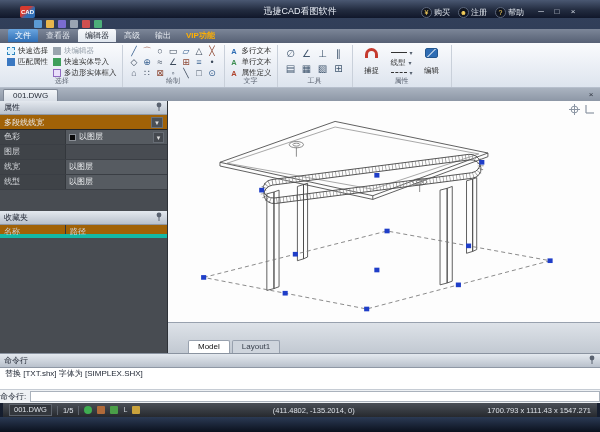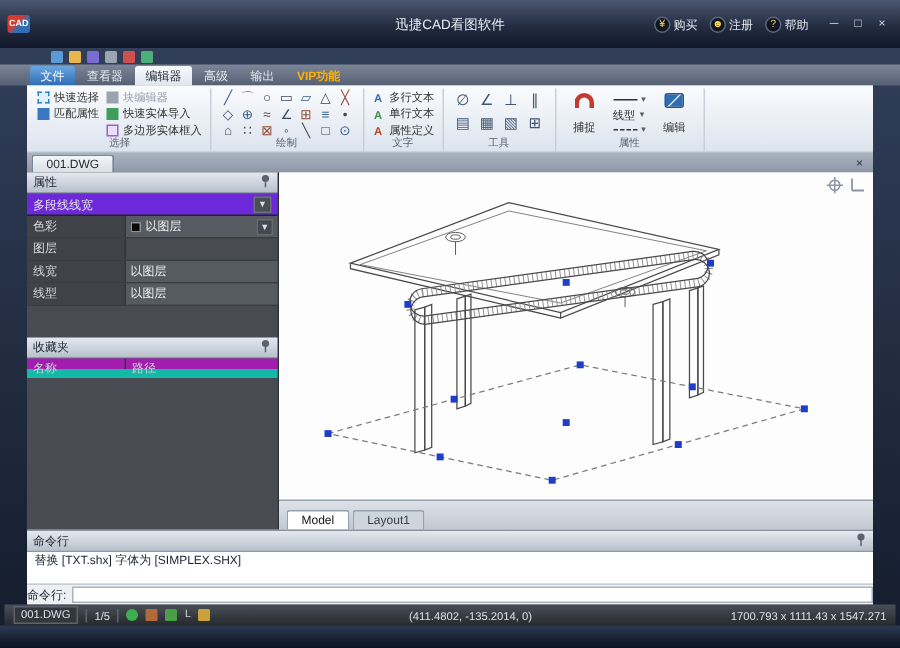--- a/index.html
+++ b/index.html
@@ -8,7 +8,7 @@
   .window{width:600px;height:432px;display:flex;flex-direction:column;background:linear-gradient(180deg,#33415c,#141c2c)}
 
   
-  .titlebar{position:relative;height:32px;display:flex;align-items:center;padding:0 5px;color:#fff;
+  .titlebar{position:relative;height:18px;display:flex;align-items:flex-end;padding:0 20px;color:#fff;
     background:linear-gradient(180deg,#4a5872 0%,#232c40 55%,#10172a 100%)}
   .logo{width:15px;height:12px;background:linear-gradient(135deg,#d63a2f 40%,#2f6db4 60%);border-radius:2px;
     font-size:6px;font-weight:bold;display:flex;align-items:center;justify-content:center;margin-right:4px}

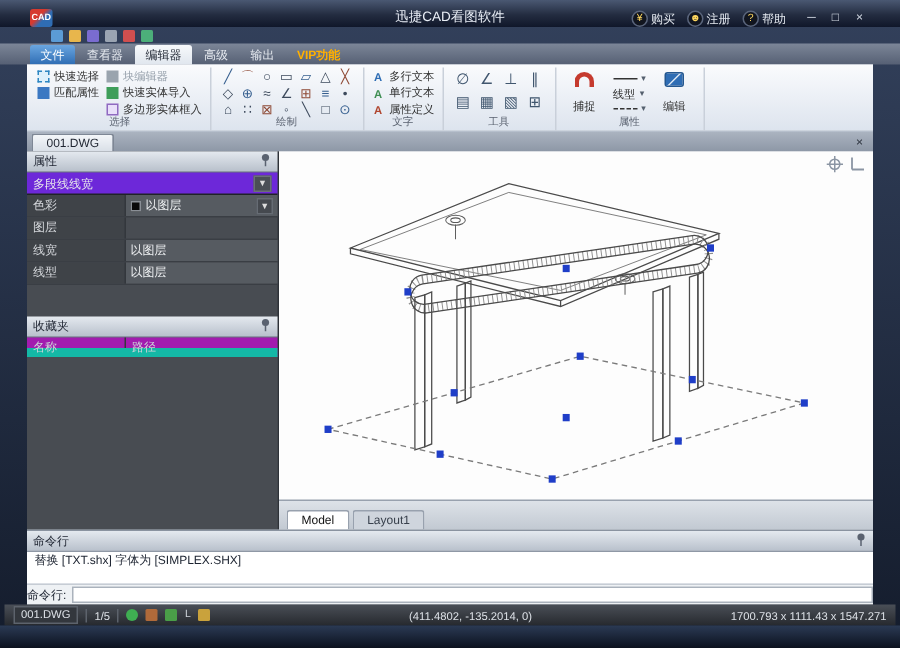--- a/index.html
+++ b/index.html
@@ -27,7 +27,7 @@
   .q4{background:#9aa4b2}.q5{background:#d04f4f}.q6{background:#4caf7a}
 
   
-  .tabrow{height:14px;background:linear-gradient(180deg,#7c8698,#566074);display:flex;align-items:center;padding-left:20px;gap:1px}
+  .tabrow{height:14px;background:linear-gradient(180deg,#7c8698,#566074);display:flex;align-items:flex-start;padding-left:8px;gap:1px}
   .tab{padding:0 7px;height:13px;line-height:13px;color:#e6eaf0}
   .tab.file{background:linear-gradient(180deg,#6aa6e0,#2f6db4);color:#fff;border-radius:2px 2px 0 0}
   .tab.active{background:linear-gradient(180deg,#f7f9fb,#e0e6ee);color:#1e2430;border-radius:2px 2px 0 0}

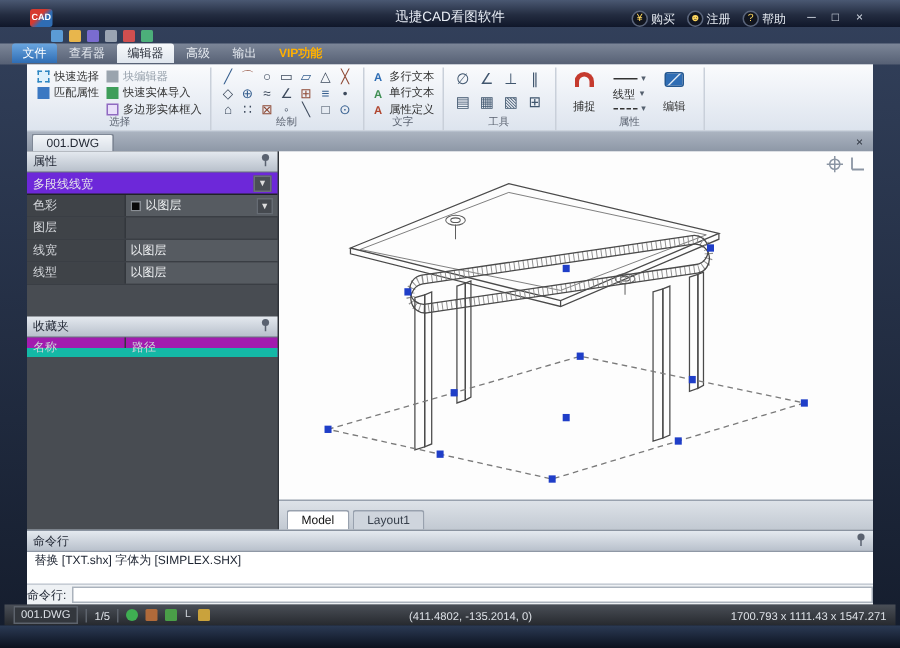--- a/index.html
+++ b/index.html
@@ -34,7 +34,7 @@
   .tab.vip{color:#ffb000;font-weight:bold}
 
   
-  .content{flex:1;margin:0 18px;display:flex;flex-direction:column;background:#e7ebf1;min-height:0}
+  .content{flex:1;margin:0 0;display:flex;flex-direction:column;background:#e7ebf1;min-height:0}
 
   
   .ribbon{height:45px;background:linear-gradient(180deg,#fafbfd,#dde4ee);border-bottom:1px solid #b6bfcc;display:flex;padding:2px 2px 0 2px}

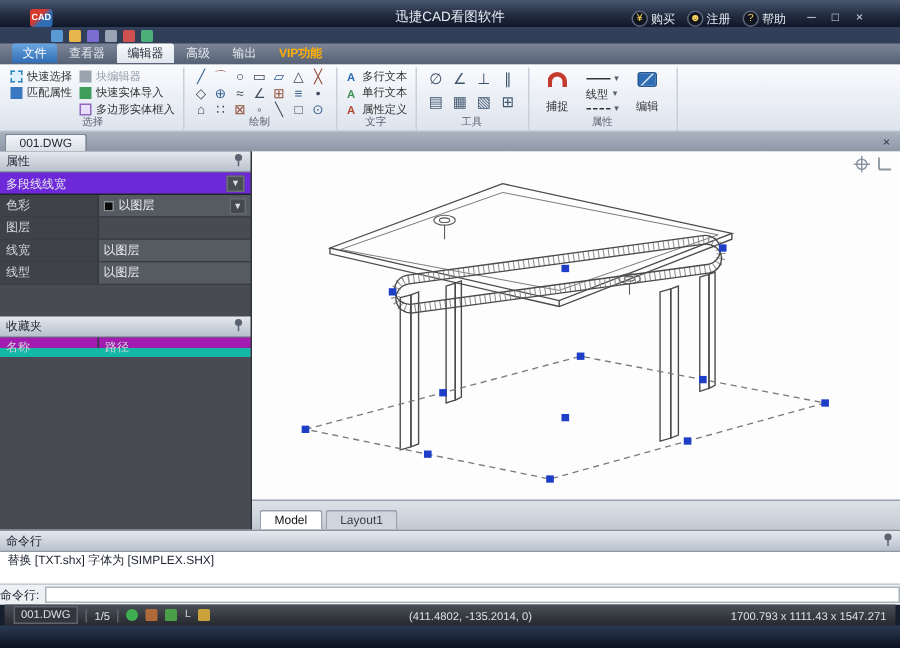--- a/index.html
+++ b/index.html
@@ -79,7 +79,7 @@
   .phead{height:14px;background:linear-gradient(180deg,#e4e9ef,#b9c1cc);border-bottom:1px solid #8f98a5;display:flex;align-items:center;
     padding:0 4px;color:#1d2330;font-size:8px}
   .pin{margin-left:auto}
-  .combo{height:15px;background:#6d28d9;color:#e9eaec;display:flex;align-items:center;padding:0 4px;border-bottom:1px solid #202327}
+  .combo{height:15px;background:#a16207;color:#e9eaec;display:flex;align-items:center;padding:0 4px;border-bottom:1px solid #202327}
   .combo-arrow{margin-left:auto;width:12px;height:11px;background:#4a4f56;border:1px solid #6a7078;text-align:center;line-height:10px;font-size:6px;color:#ddd}
   .prow{display:flex;height:15px;border-bottom:1px solid #3a3e44}
   .plabel{width:66px;background:#3f4348;color:#d6d9dd;padding:0 4px;line-height:14px;border-right:1px solid #33373c;white-space:nowrap}

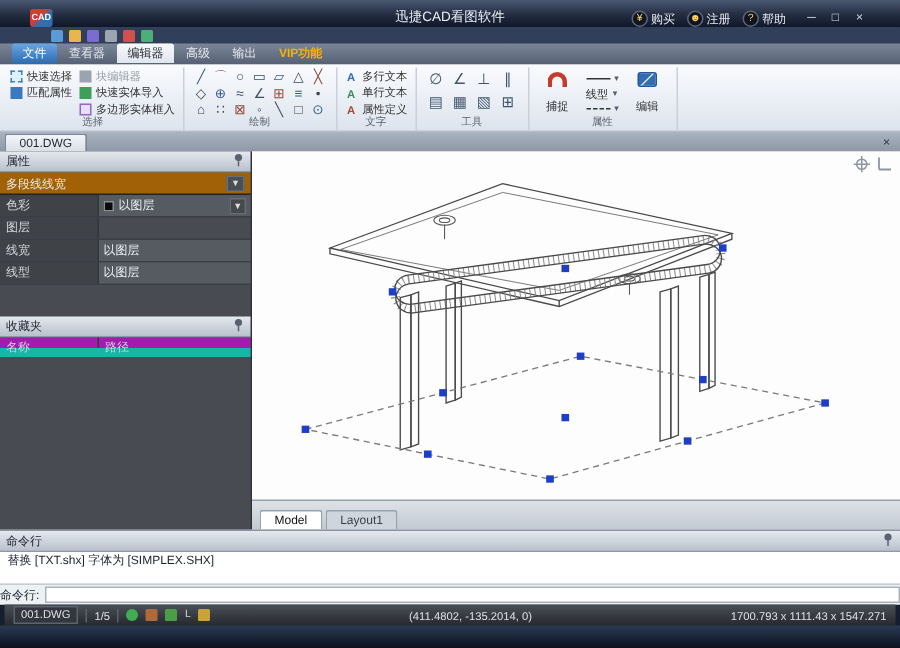--- a/index.html
+++ b/index.html
@@ -87,7 +87,7 @@
   .swatch{width:7px;height:7px;background:#0a0a0a;border:1px solid #8a8f96;flex:0 0 7px}
   .varrow{margin-left:auto;width:11px;height:11px;background:#45494f;border:1px solid #666c74;text-align:center;line-height:10px;font-size:6px;color:#ddd}
   .pfiller{height:21px}
-  .fcols{display:flex;height:13px;background:#a21caf;color:#ced3d9;border-bottom:6px solid #14b8a6}
+  .fcols{display:flex;height:13px;background:#a16207;color:#ced3d9;border-bottom:4px solid #14b8a6}
   .fc1{width:66px;padding:0 4px;line-height:13px;border-right:1px solid #33373c}
   .fc2{flex:1;padding:0 4px;line-height:13px}
   .panelrest{flex:1;background:#484c52}

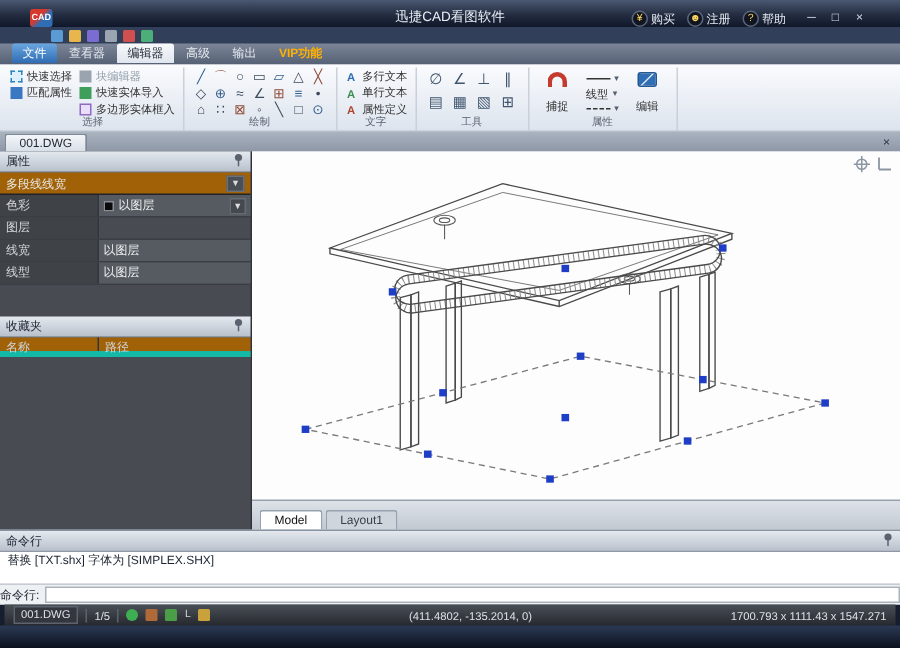--- a/index.html
+++ b/index.html
@@ -98,7 +98,7 @@
   .canvas-view svg.draw{position:absolute;left:0;top:0;width:100%;height:100%}
   .canvas-tools{position:absolute;top:3px;right:5px;display:flex;gap:4px}
   .ctool{width:11px;height:11px;color:#8b95a3}
-  .modeltabs{height:20px;background:linear-gradient(180deg,#dde2e8,#c2c9d2);border-top:1px solid #98a1ae;display:flex;align-items:flex-end;padding-left:5px;gap:2px}
+  .modeltabs{height:31px;background:linear-gradient(180deg,#dde2e8,#c2c9d2);border-top:1px solid #98a1ae;display:flex;align-items:flex-end;padding-left:20px;gap:2px}
   .mtab{height:13px;line-height:12px;padding:0 9px;color:#38404c;border:1px solid #98a1ae;border-bottom:none;background:#cfd5dd;border-radius:2px 2px 0 0}
   .mtab.active{background:#fff;color:#111}
 

